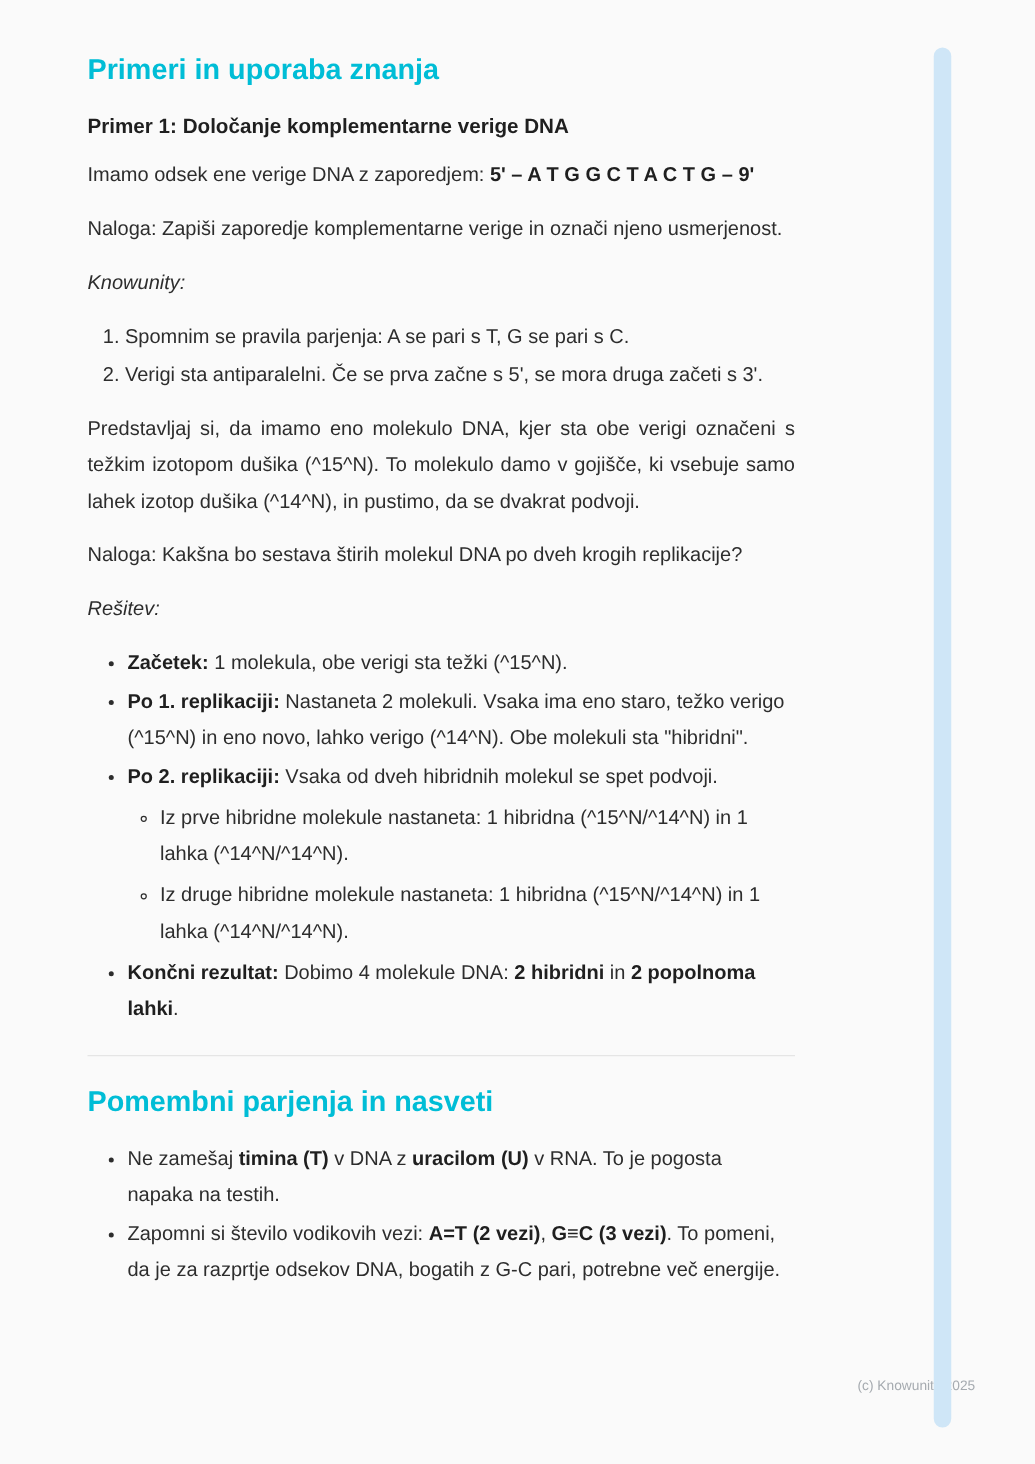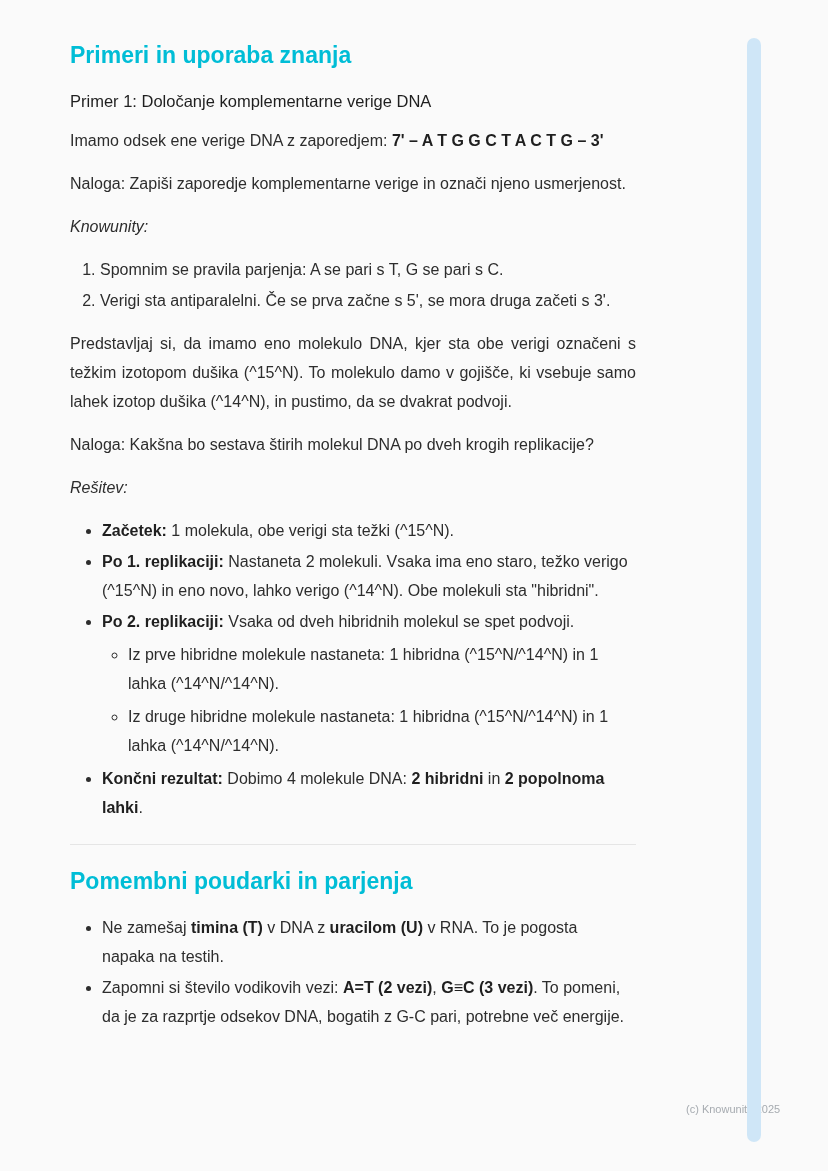--- a/index.html
+++ b/index.html
@@ -32,7 +32,7 @@
   h1.accent{margin:8px 0 22px;}
   h2.accent{margin:22px 0 18px;}
   h3{
-    font-size:16.5px;line-height:21px;font-weight:400;
+    font-size:16.5px;line-height:21px;font-weight:700;
     color:var(--heading);
     margin:8px 0 14px;
   }

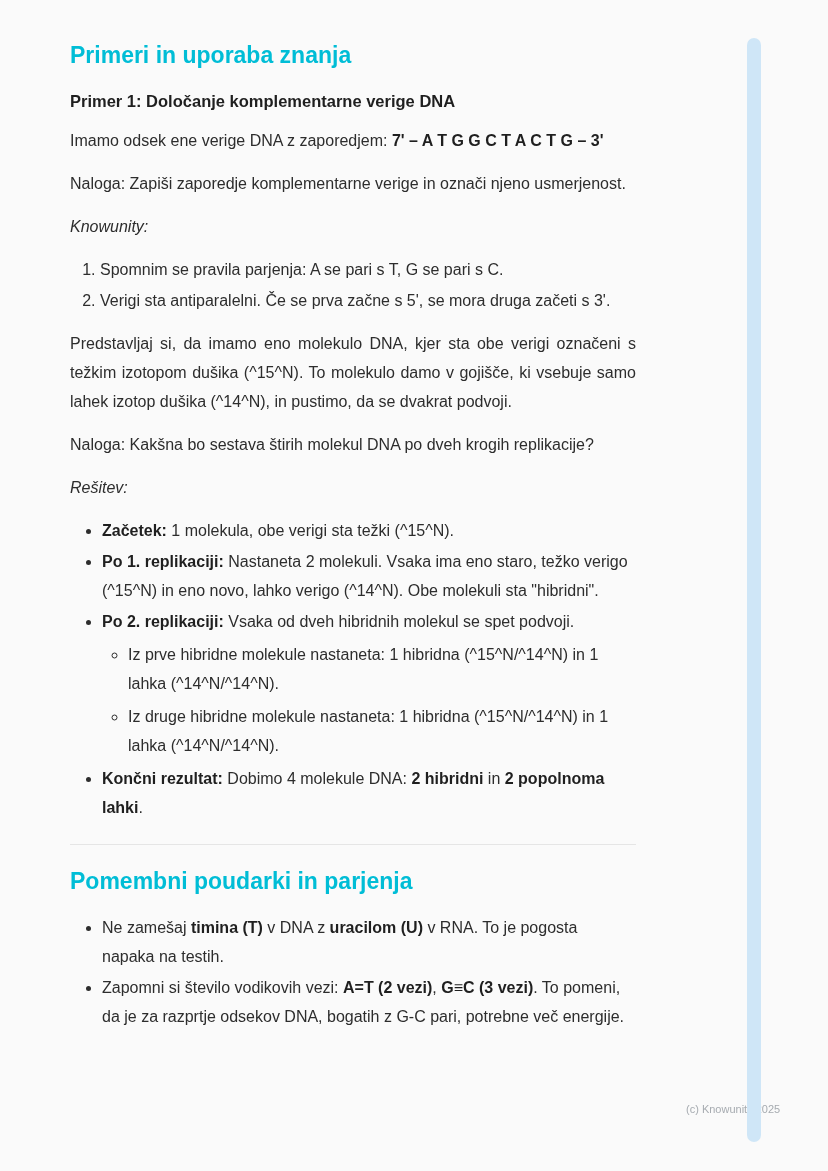--- a/index.html
+++ b/index.html
@@ -72,7 +72,7 @@
 
     <h3>Primer 1: Določanje komplementarne verige DNA</h3>
 
-    <p><span>Imamo odsek ene verige DNA z zaporedjem: </span><strong>7' – A T G G C T A C T G – 3'</strong></p>
+    <p><span>Imamo odsek ene verige DNA z zaporedjem: </span><strong>5' – A T G G C T A C T G – 9'</strong></p>
 
     <p>Naloga: Zapiši zaporedje komplementarne verige in označi njeno usmerjenost.</p>
 

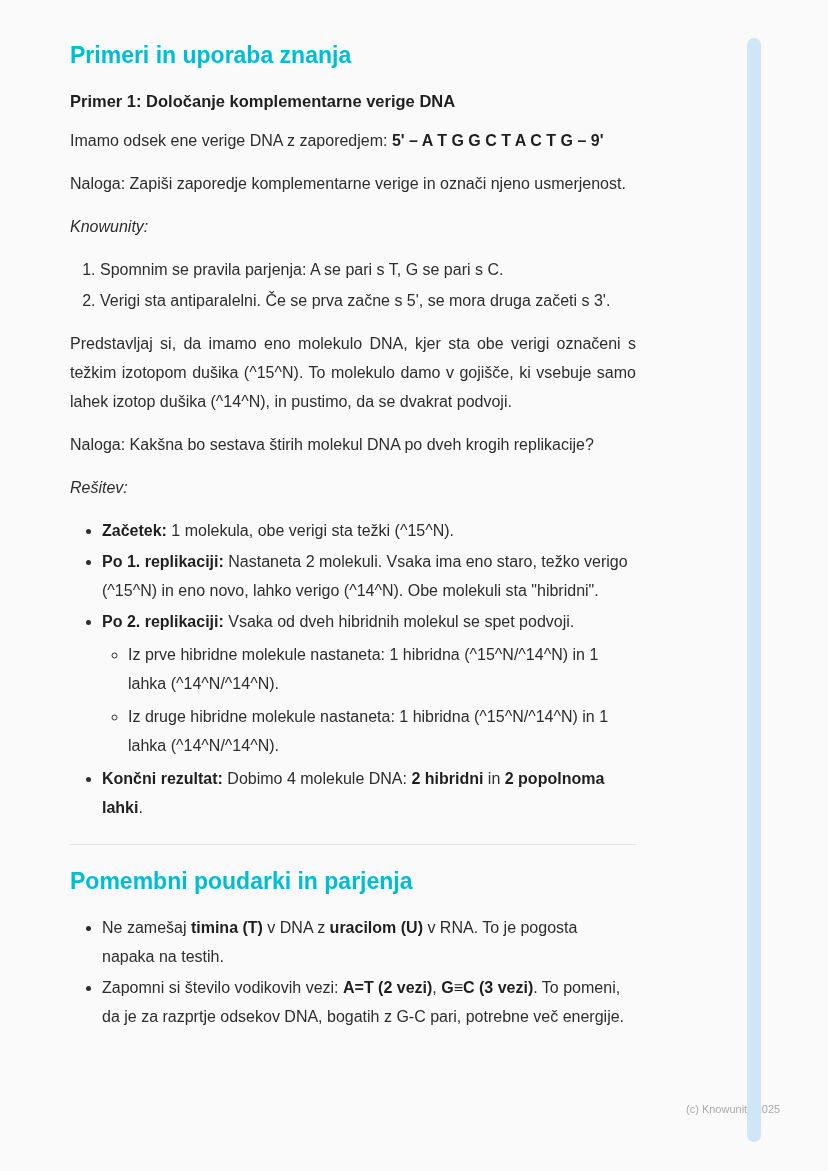--- a/index.html
+++ b/index.html
@@ -105,7 +105,7 @@
 
     <hr class="divider">
 
-    <h2 class="accent">Pomembni poudarki in parjenja</h2>
+    <h2 class="accent">Pomembni parjenja in nasveti</h2>
 
     <ul class="top">
       <li><span>Ne zamešaj </span><strong>timina (T)</strong><span> v DNA z </span><strong>uracilom (U)</strong><span> v RNA. To je pogosta napaka na testih.</span></li>

